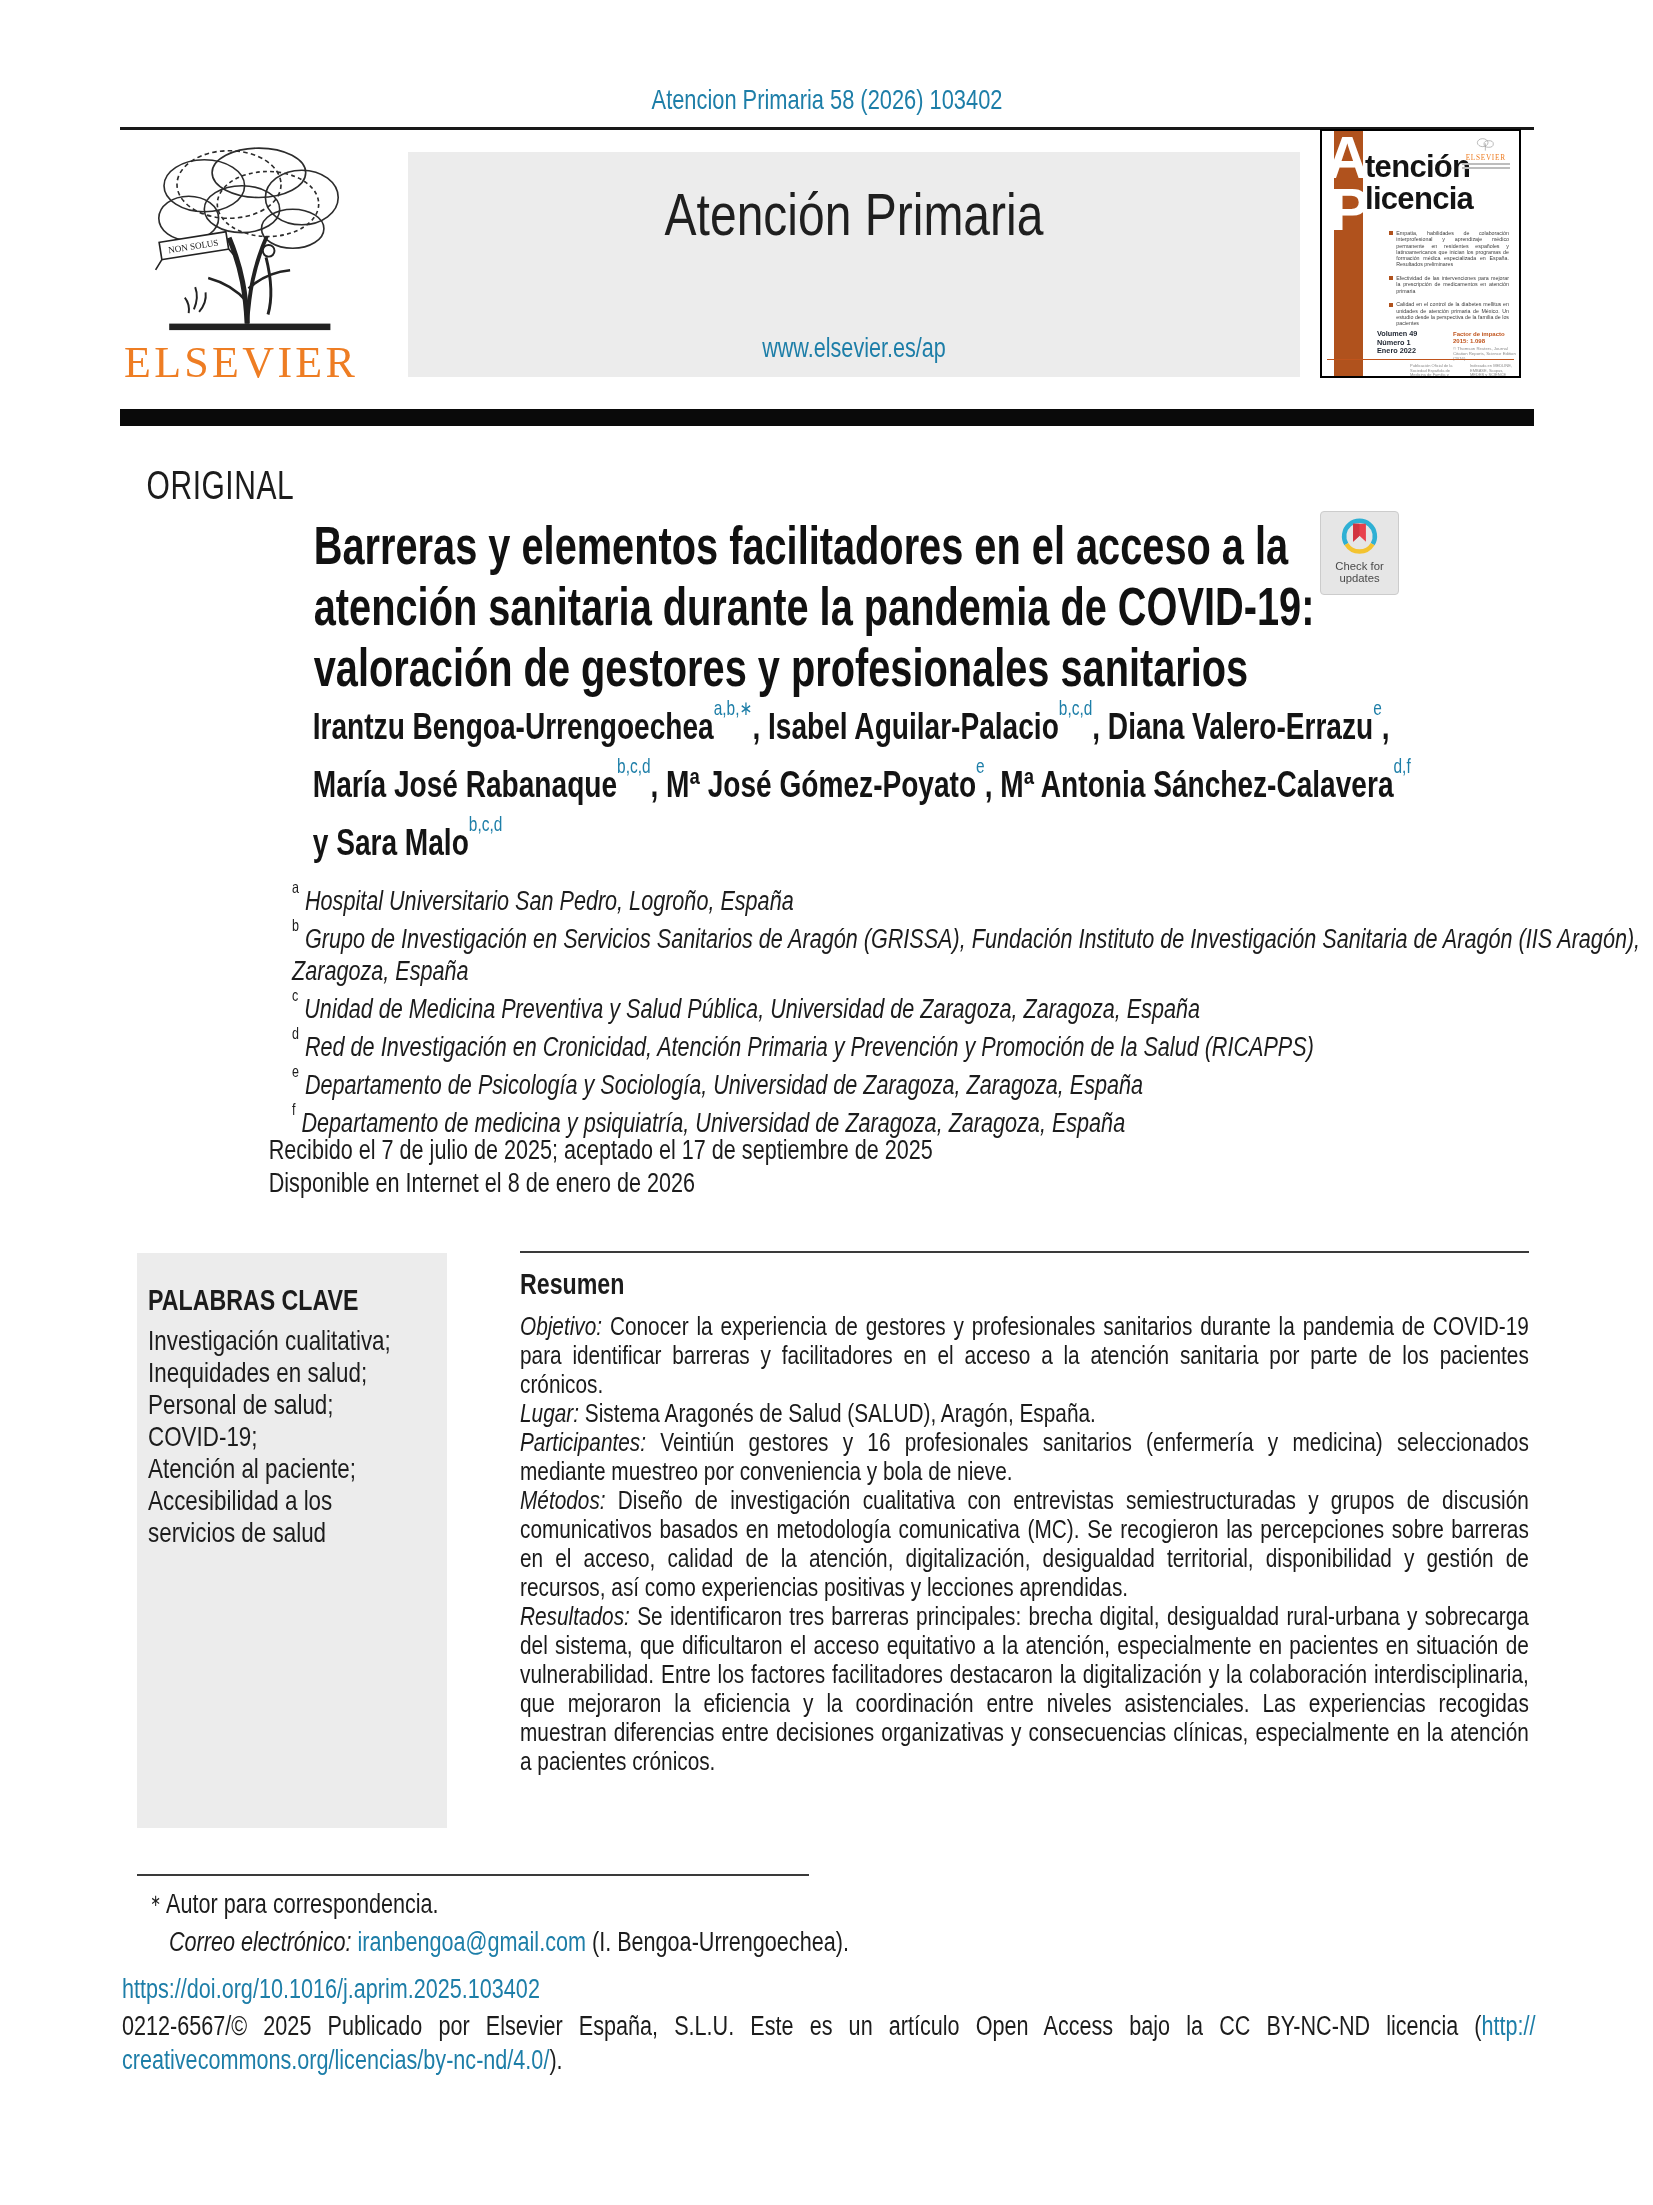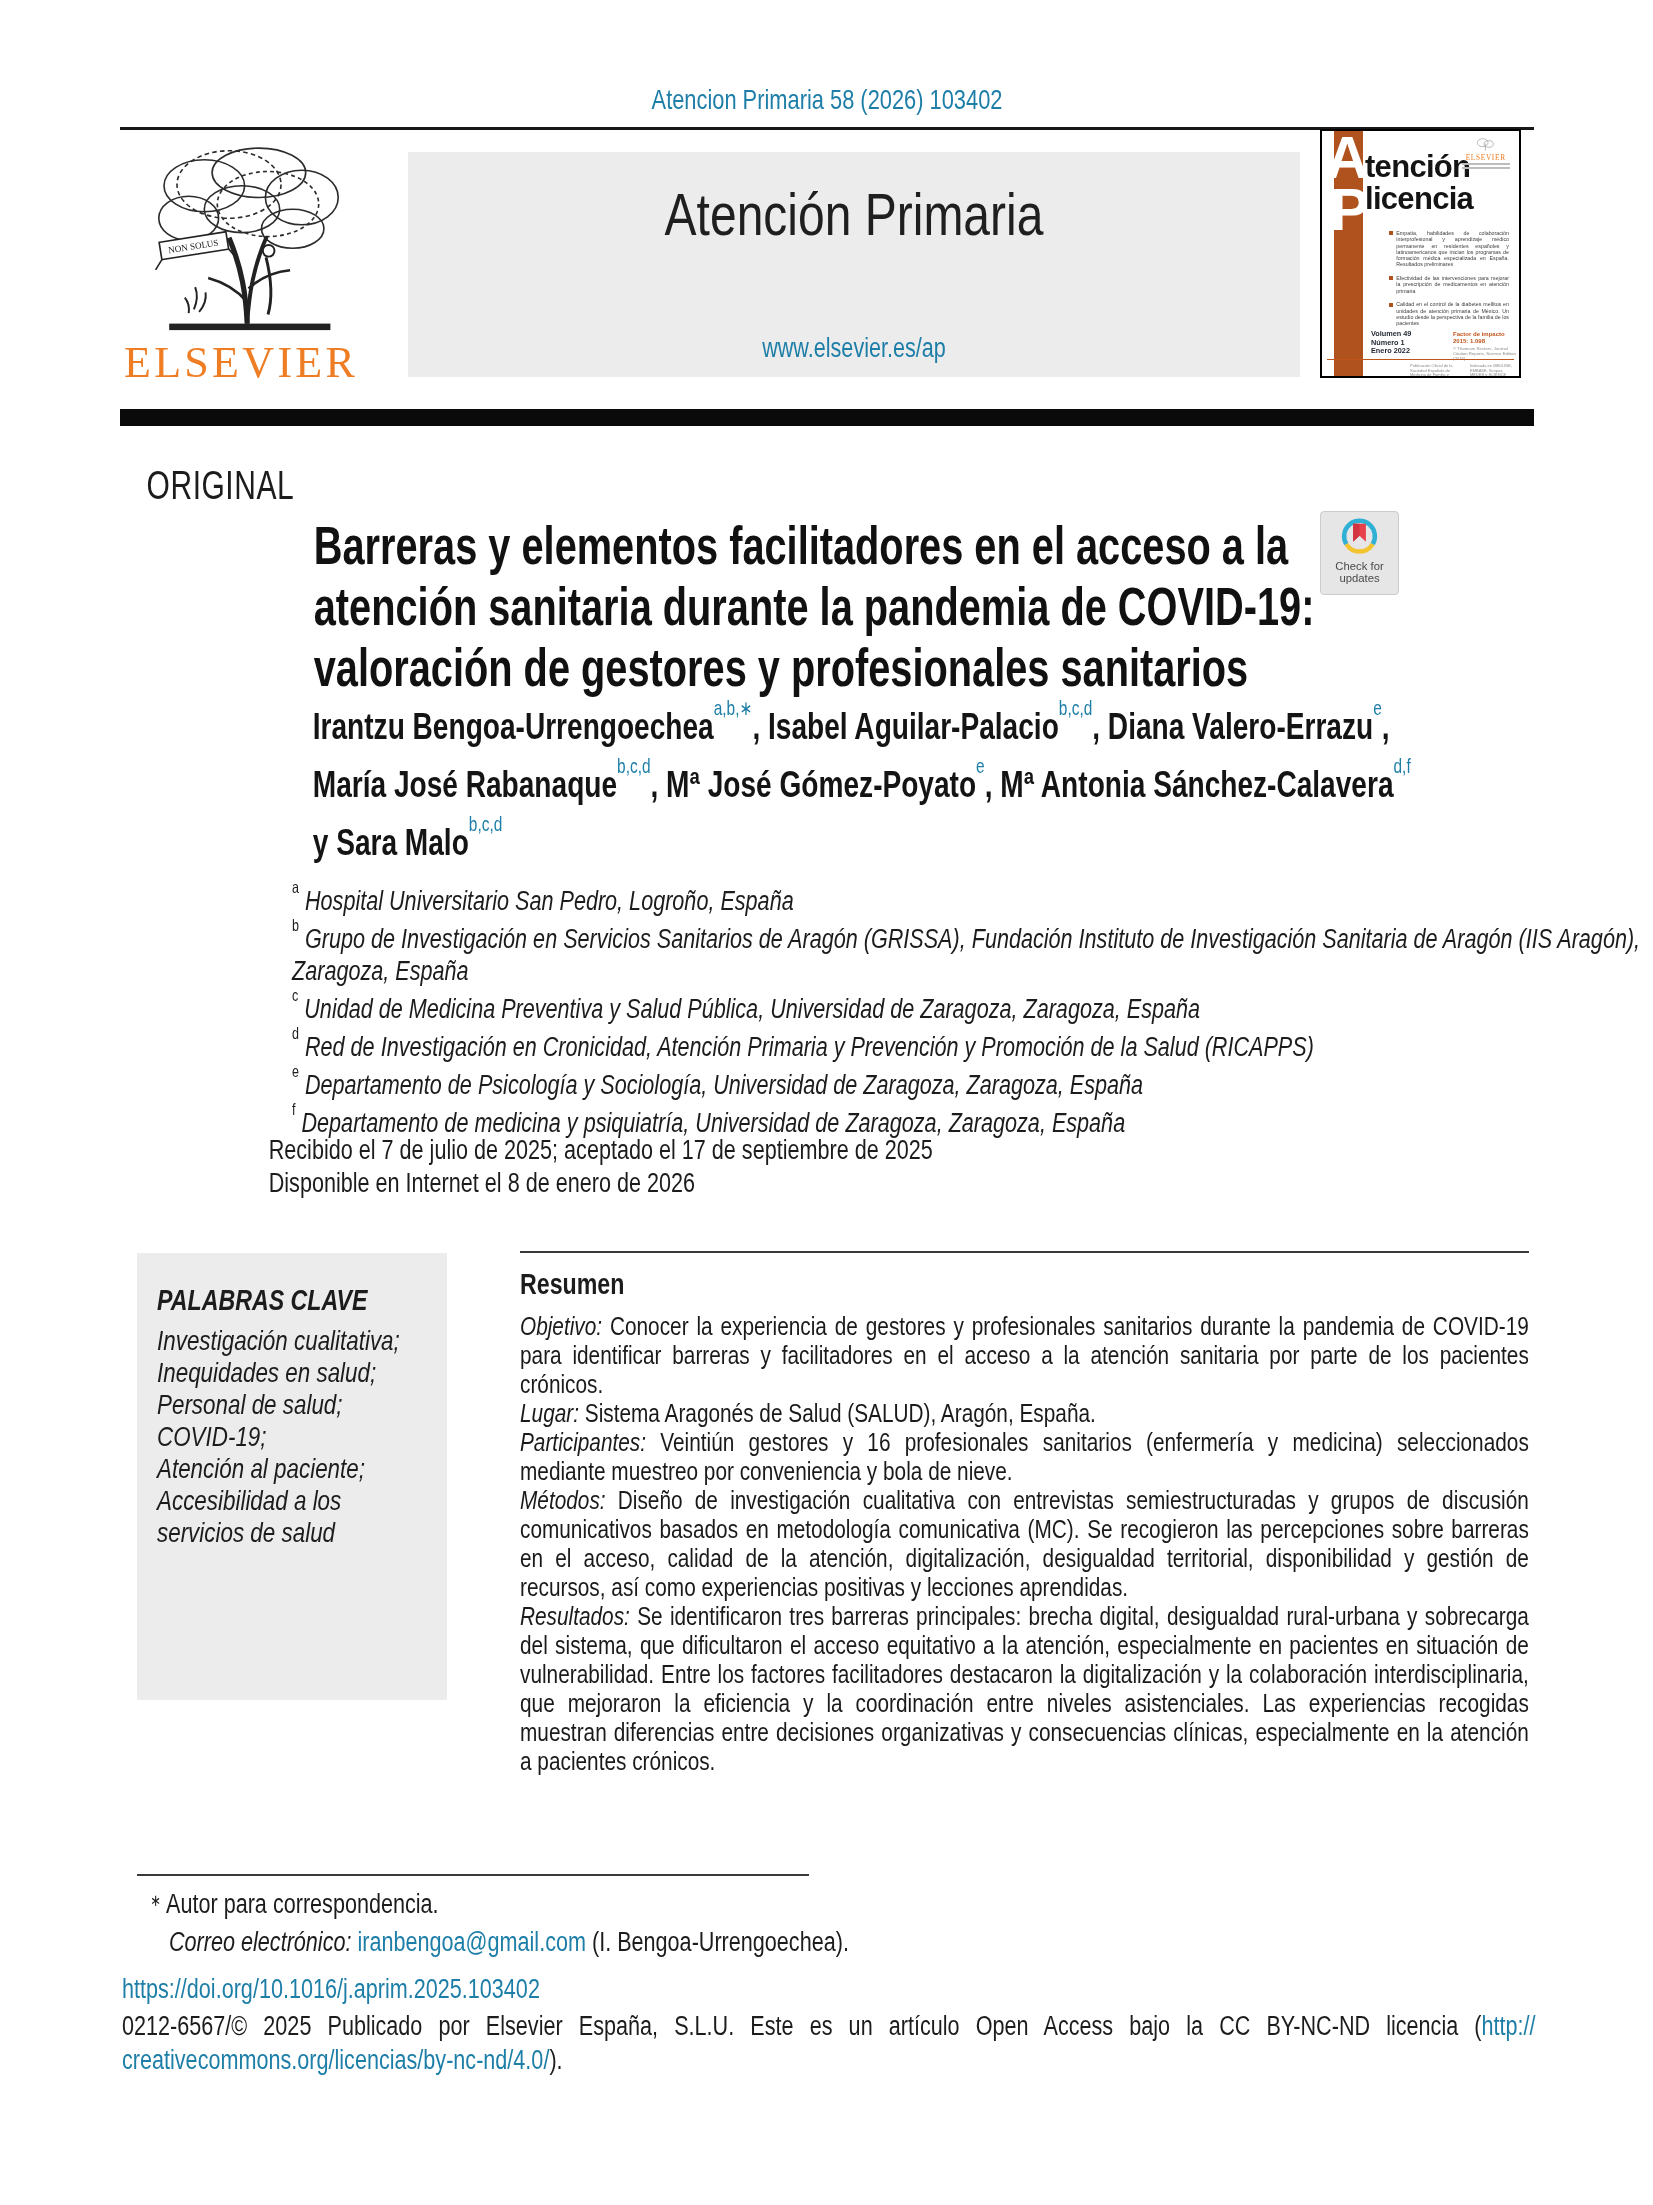--- a/index.html
+++ b/index.html
@@ -46,7 +46,7 @@
   .cov-item{display:flex;gap:3.3px;}
   .cov-item .bullet{flex:0 0 auto;width:4px;height:4px;background:#b0521d;margin-top:1.3px;}
   .cov-item .txt{font-size:5.3px;line-height:6.3px;color:#3c3c3c;text-align:justify;}
-  .cov-vol{position:absolute;left:49px;top:199px;font-size:7.3px;line-height:8.7px;font-weight:700;color:#1d2430;}
+  .cov-vol{position:absolute;left:55px;top:199px;font-size:7.3px;line-height:8.7px;font-weight:700;color:#1d2430;}
   .cov-if{position:absolute;left:131px;top:200px;width:64px;}
   .cov-if .f1{font-size:6px;line-height:6.7px;font-weight:700;color:#c0541c;}
   .cov-if .f2{font-size:4.3px;line-height:5px;color:#8a8a8a;margin-top:1.3px;}

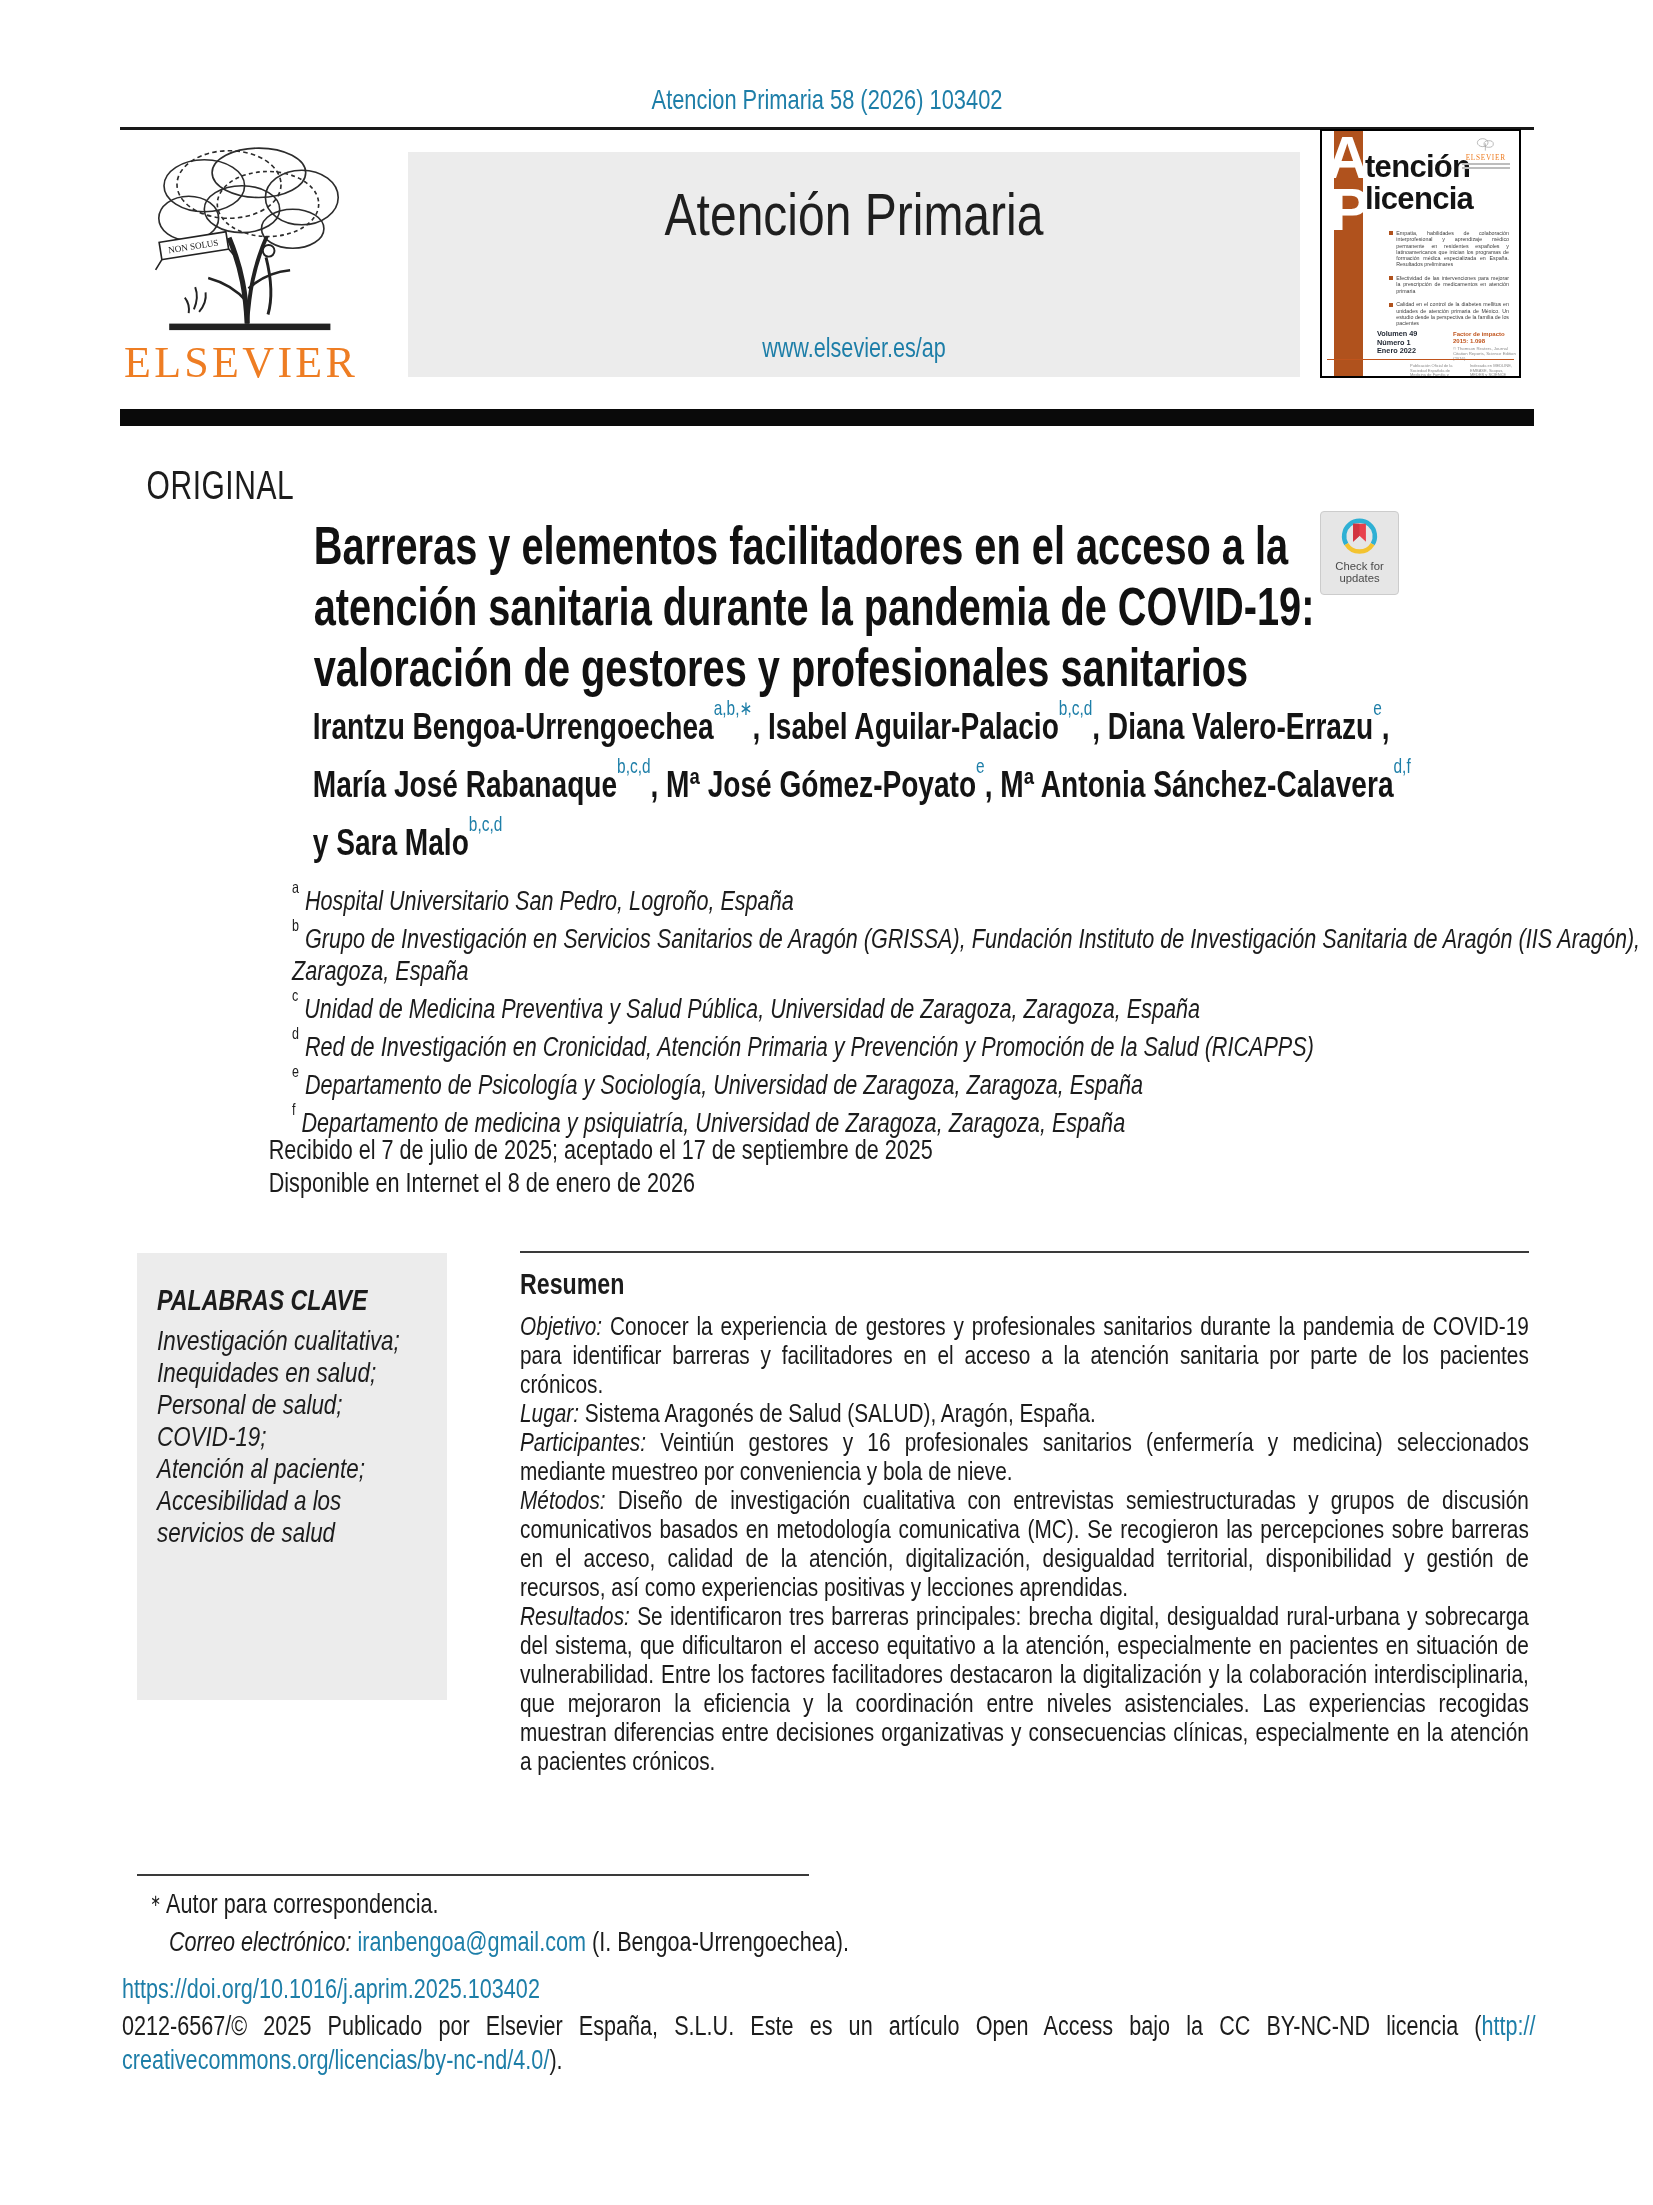--- a/index.html
+++ b/index.html
@@ -69,7 +69,7 @@
 
   
   #abs-rule{left:520px;top:1251px;width:1009px;height:2px;background:#3a3a3a;}
-  #kw-box{left:137px;top:1253px;width:310px;height:447px;background:#ececec;box-sizing:border-box;padding:31px 0 0 20px;font-style:italic;}
+  #kw-box{left:137px;top:1253px;width:310px;height:575px;background:#ececec;box-sizing:border-box;padding:31px 0 0 11px;}
   #kw-inner{width:321px;transform:scaleX(.8);transform-origin:0 0;}
   #kw-heading{font-size:29px;font-weight:700;margin-bottom:8px;}
   .kw-item{font-size:28px;line-height:32px;}

